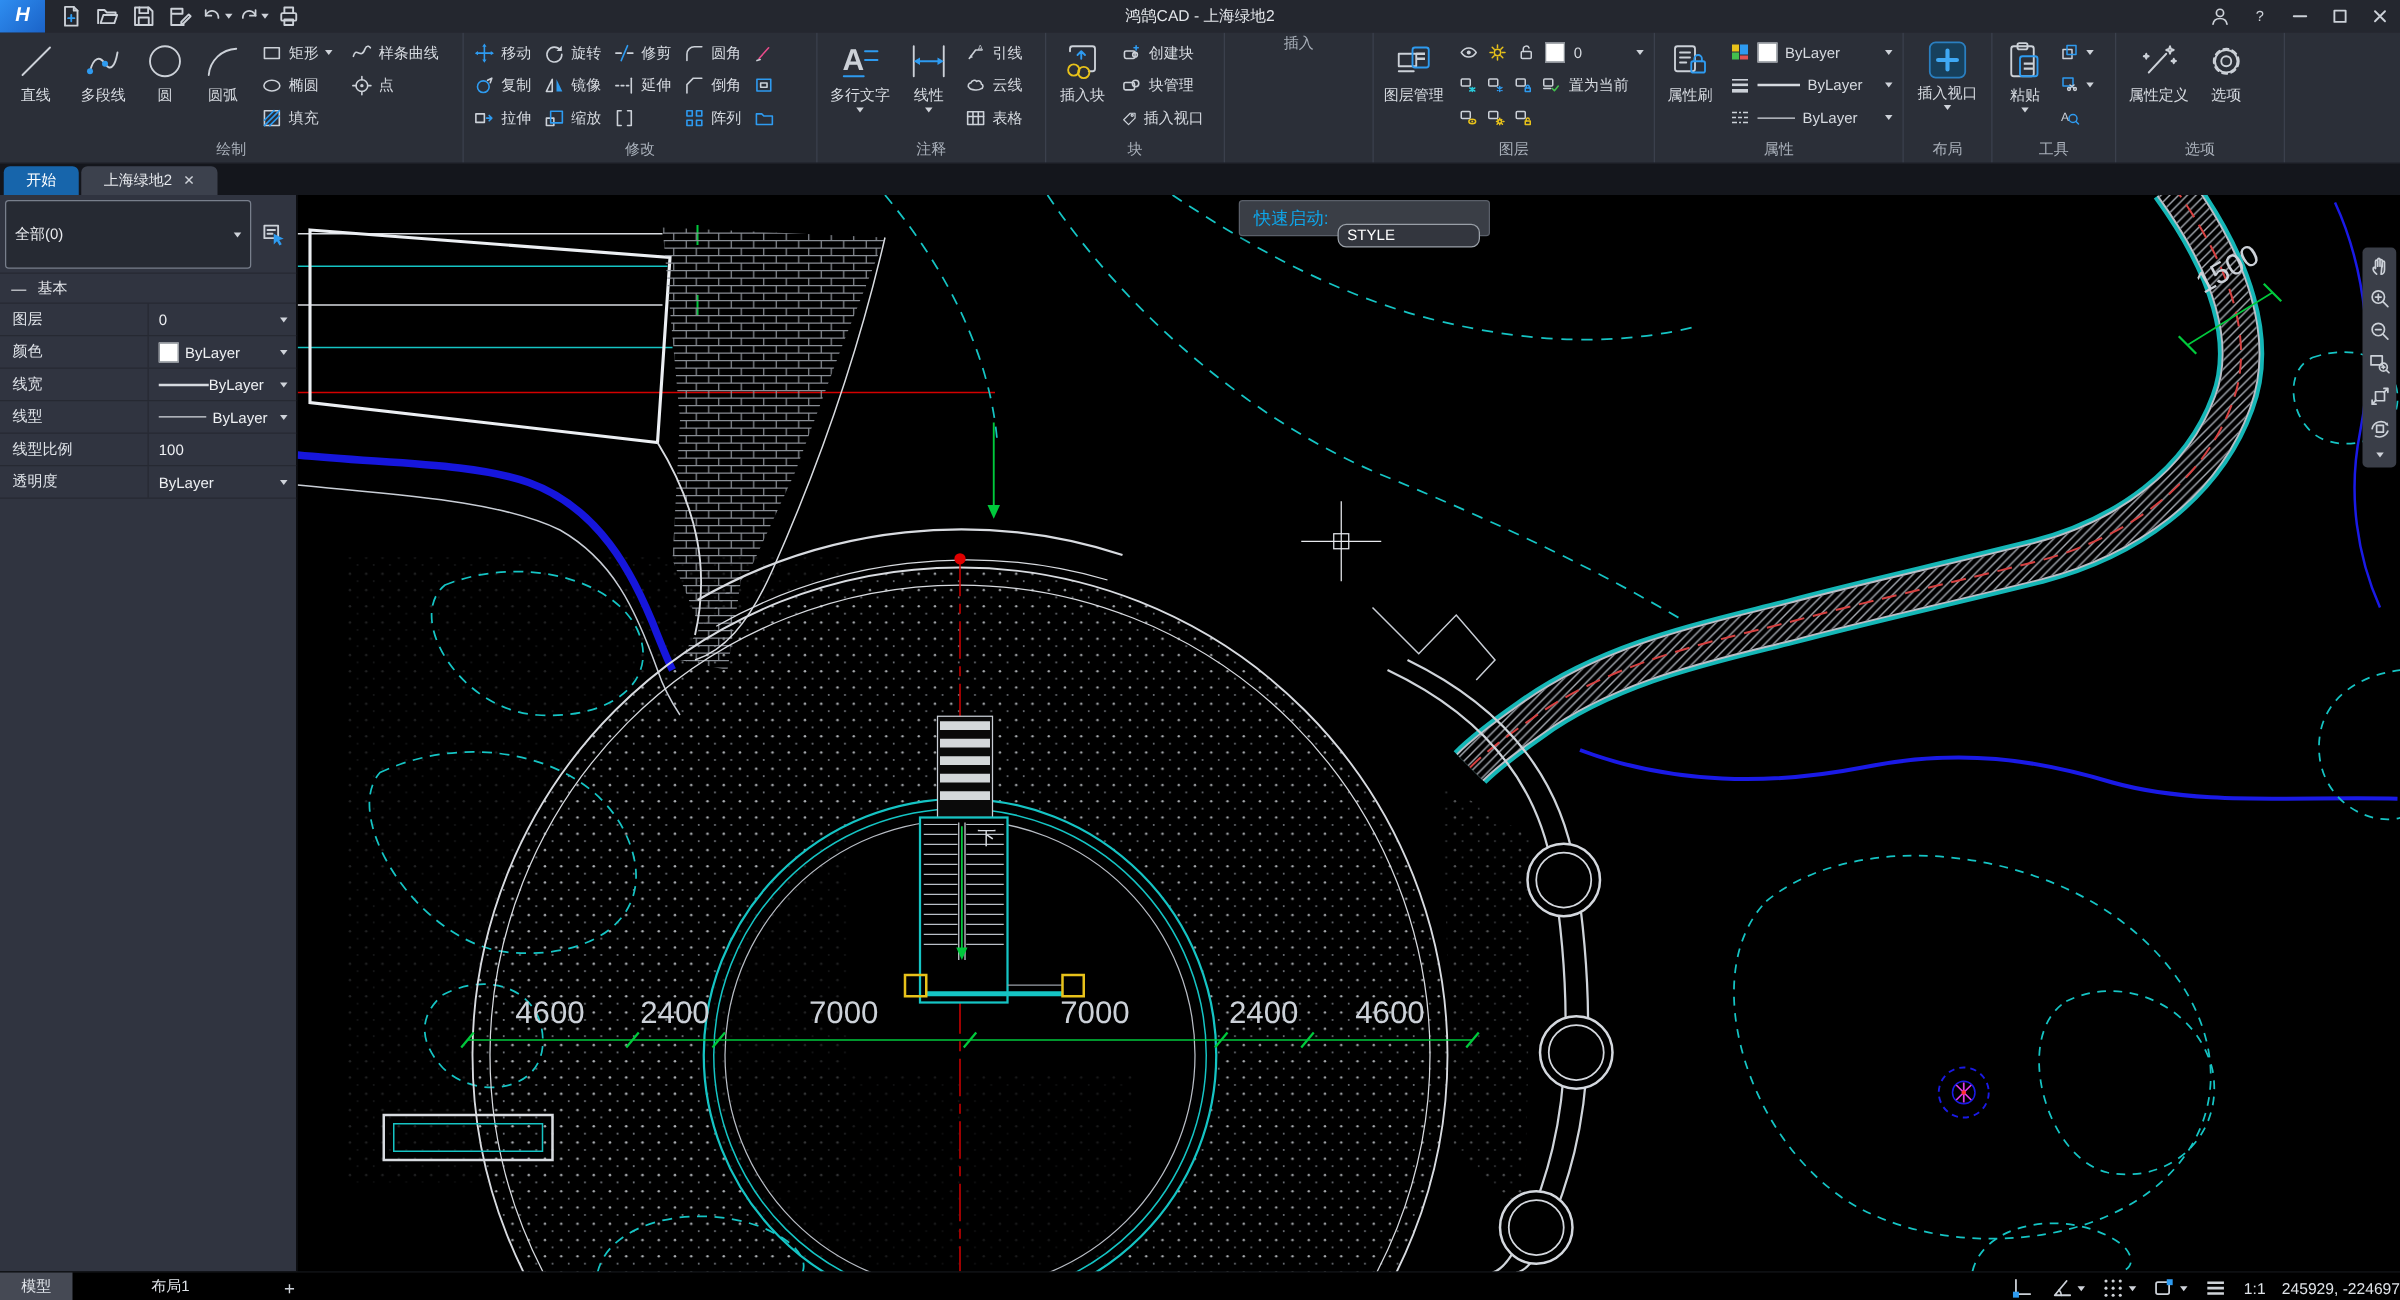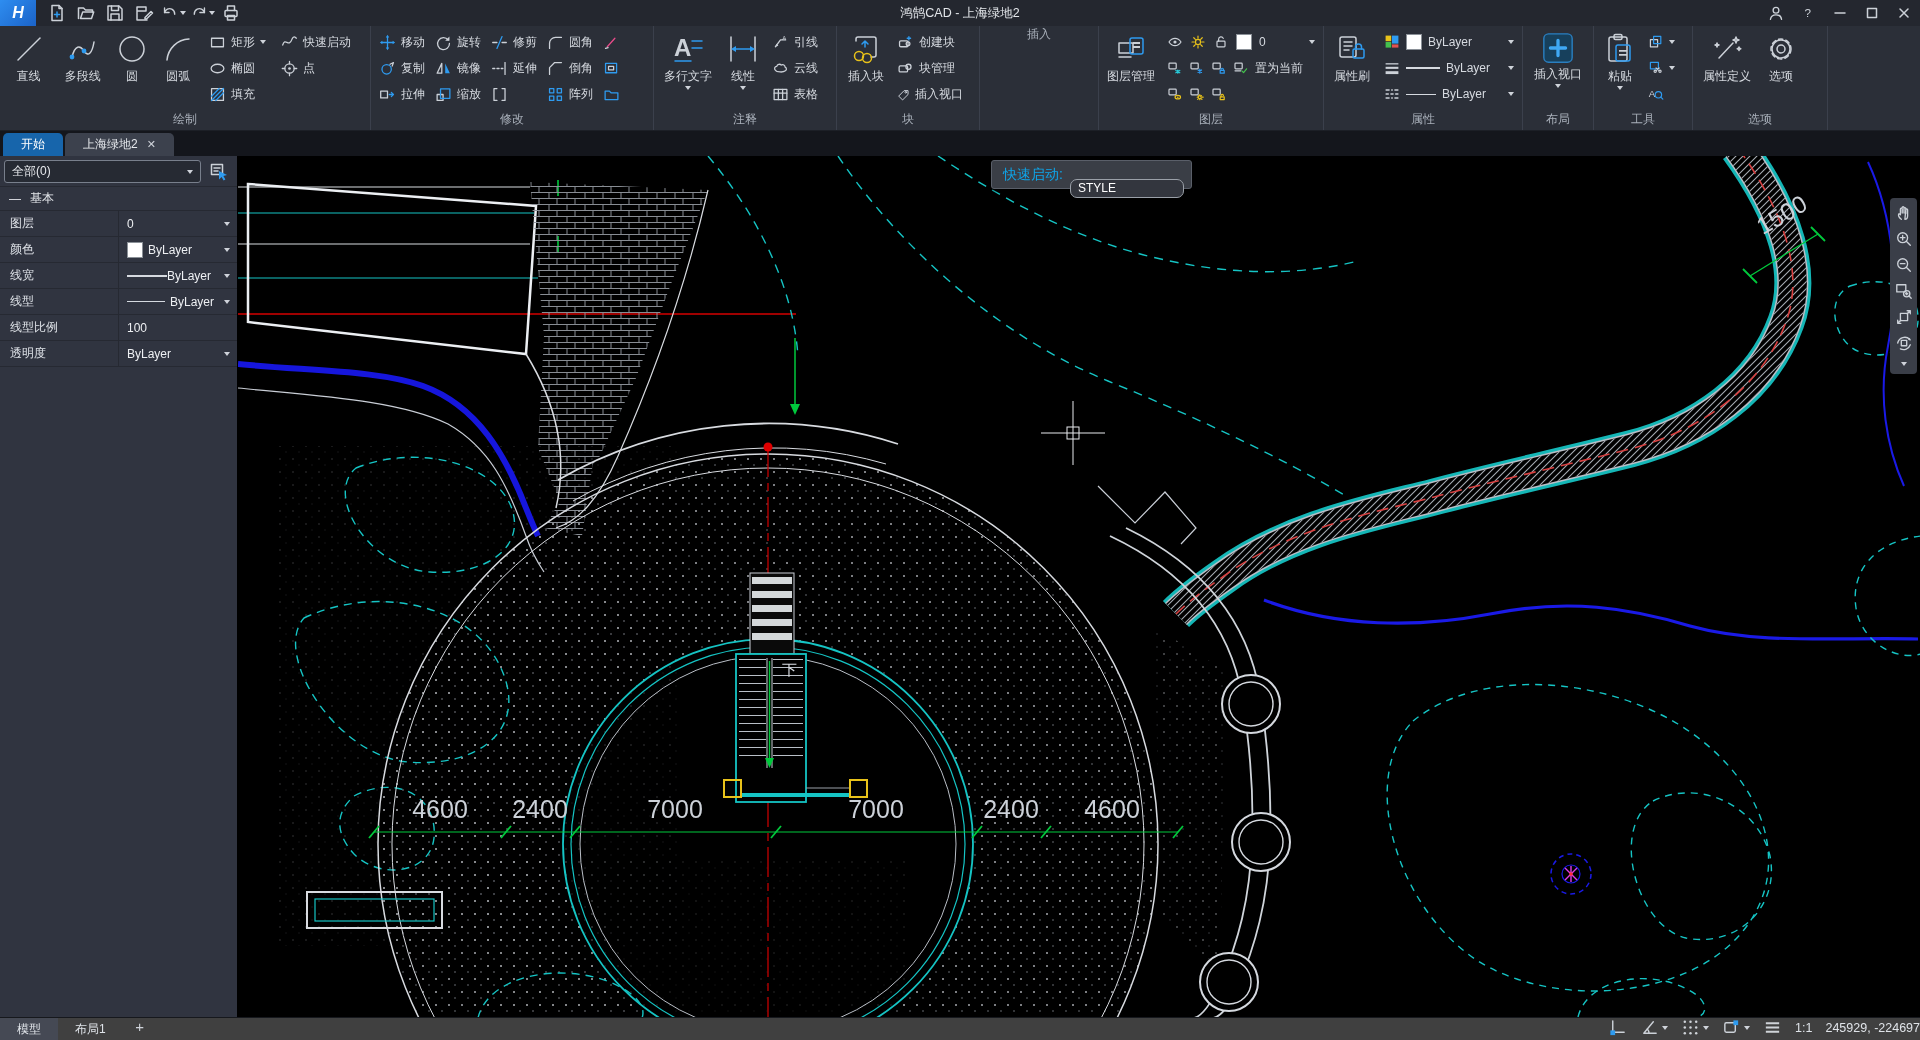--- a/index.html
+++ b/index.html
@@ -215,7 +215,7 @@
               <svg class="ik" width="17" height="17" viewBox="0 0 20 20">
                 <path d="M2 13C5 3 9 17 13 6c2-5 5-1 5-1"></path>
               </svg>
-              <span>快速启动</span>
+              <span>样条曲线</span>
             </div>
           <div class="sm">
               <svg class="ik" width="17" height="17" viewBox="0 0 20 20">

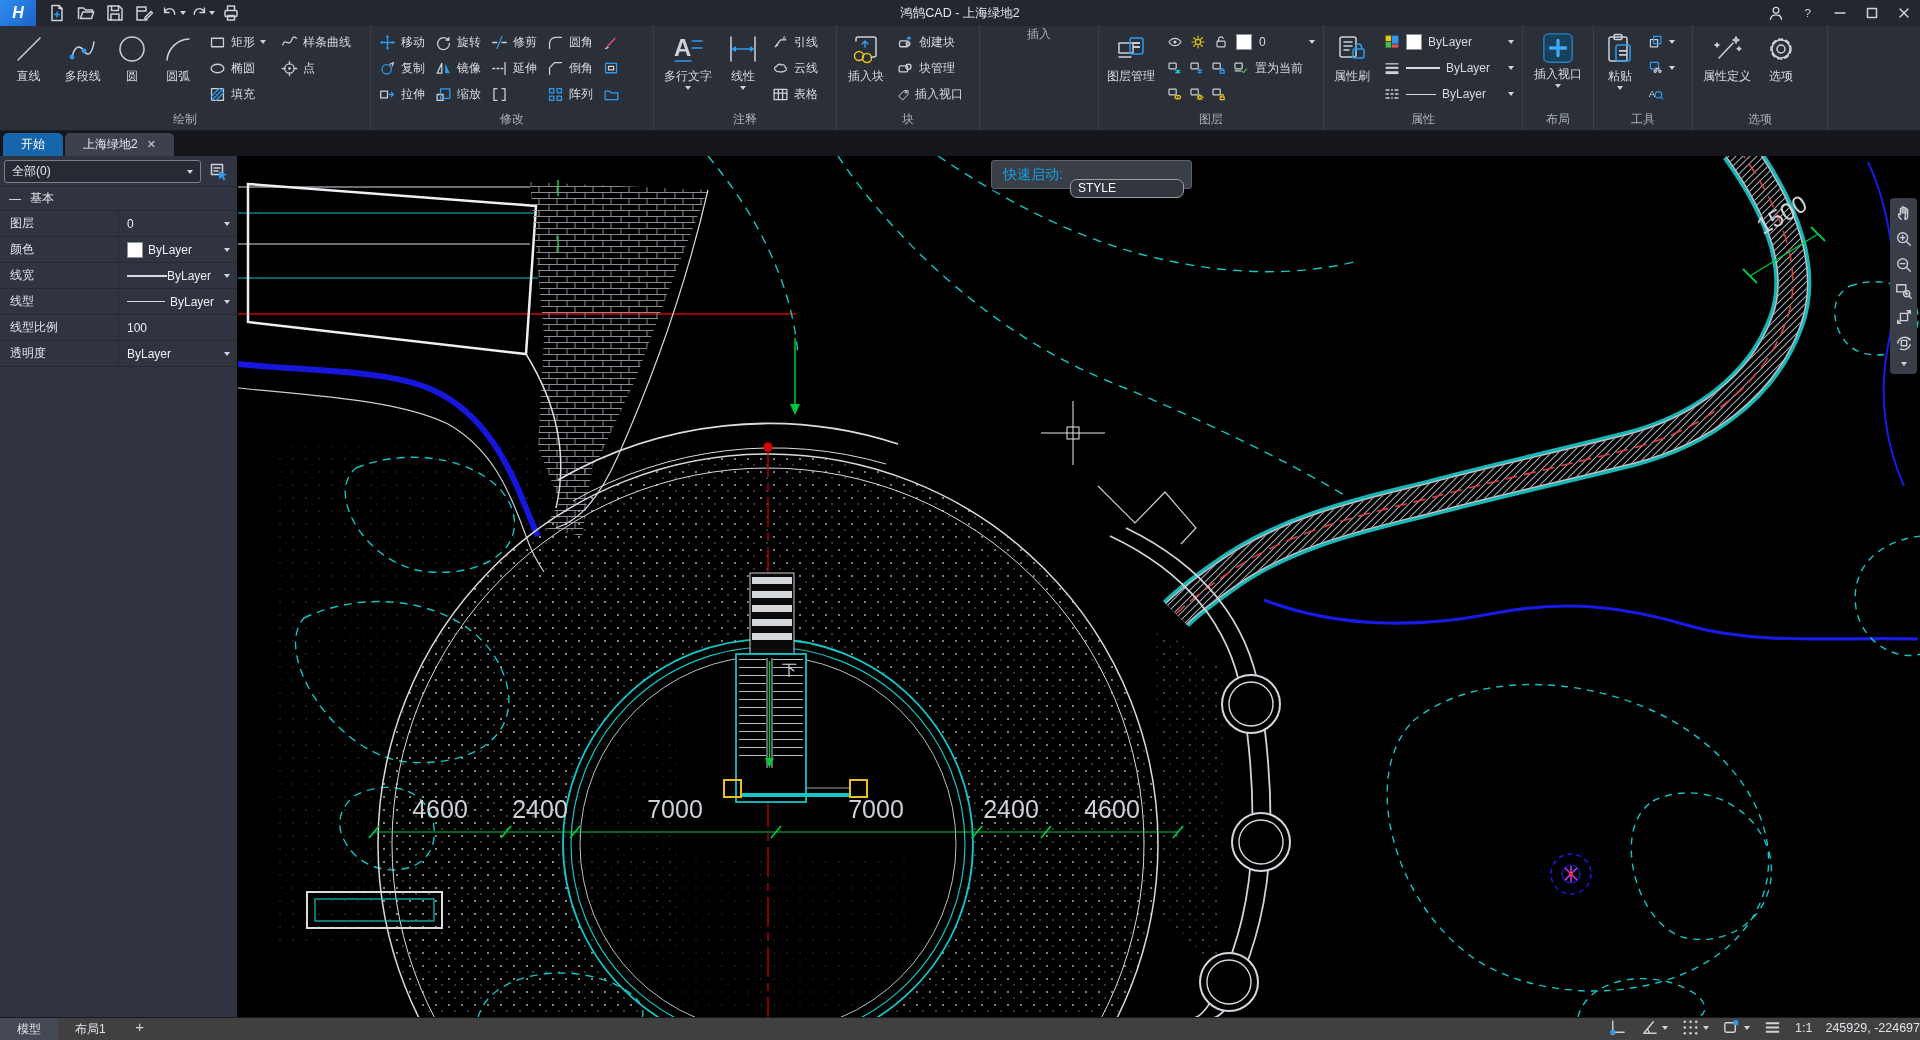--- a/index.html
+++ b/index.html
@@ -44,7 +44,7 @@
   .main{flex:1;display:flex;min-height:0;}
   .panel{width:237px;flex:0 0 237px;background:#303440;display:flex;flex-direction:column;border-right:1px solid #000;}
   .pfilter{display:flex;align-items:center;gap:4px;padding:4px 4px 3px;}
-  .pselect{flex:1;height:21px;background:#262a33;border:1px solid #787f8c;border-radius:3px;display:flex;align-items:center;padding:0 7px;color:#e8eaee;}
+  .pselect{flex:1;height:21px;background:#262a33;border:1px solid #787f8c;border-radius:3px;display:flex;align-items:center;padding:16px 7px;color:#e8eaee;}
   .pselect .car{margin-left:auto;}
   .pqsbtn{width:28px;height:23px;display:flex;align-items:center;justify-content:center;border-radius:3px;}
   .psection{height:23px;display:flex;align-items:center;gap:9px;padding:0 9px;color:#e3e6ea;border-bottom:1px solid #262932;border-top:1px solid #262932;}

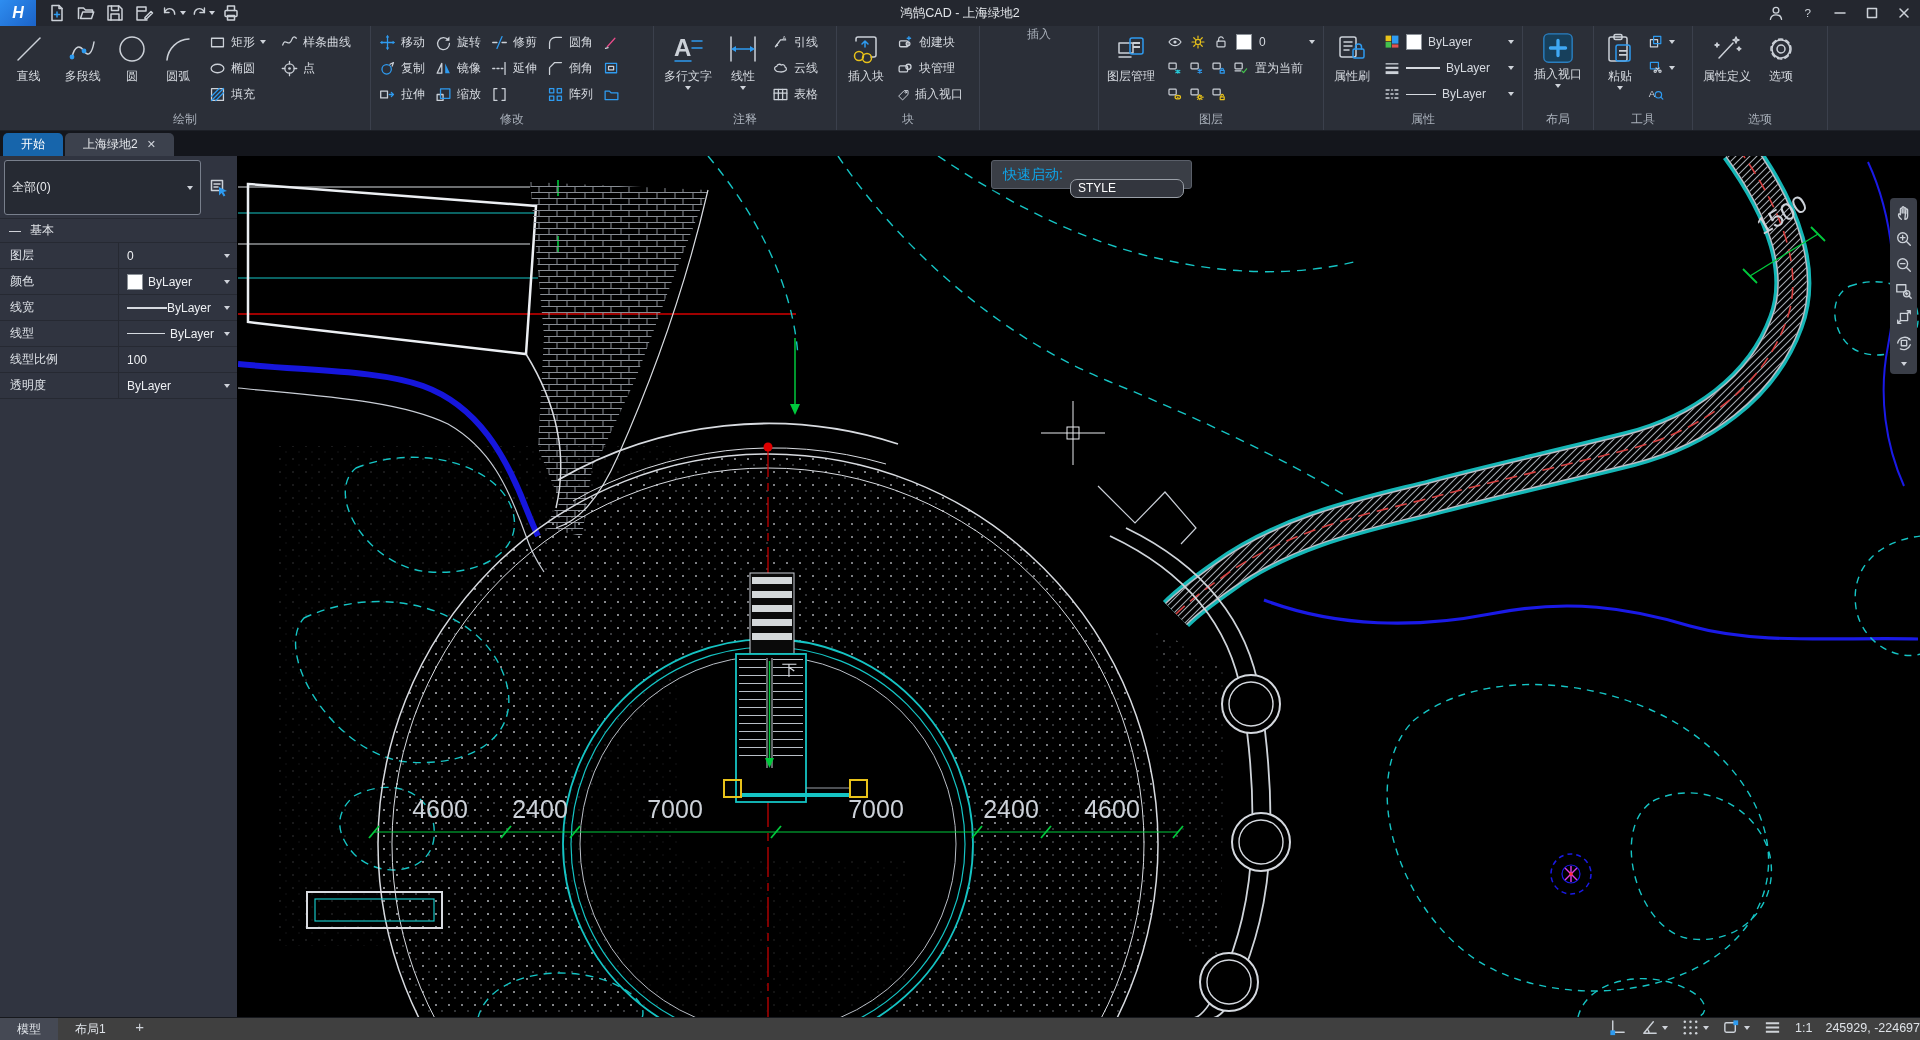--- a/index.html
+++ b/index.html
@@ -64,7 +64,7 @@
   .navbar{position:absolute;right:3px;top:42px;width:27px;background:#3a3e48;border-radius:4px;display:flex;flex-direction:column;align-items:center;padding:3px 0;gap:2px;}
   .navbtn{width:24px;height:24px;display:flex;align-items:center;justify-content:center;border-radius:3px;}
   
-  .statusbar{height:22px;flex:0 0 22px;background:#404040;display:flex;align-items:flex-start;border-top:1px solid #16181d;}
+  .statusbar{height:22px;flex:0 0 22px;background:#000000;display:flex;align-items:flex-end;border-top:1px solid #16181d;gap:46px;}
   .stab{height:22px;display:flex;align-items:center;padding:0 17px;color:#dfe3e8;}
   .stab.active{background:#454954;}
   .stplus{width:34px;text-align:center;font-size:15px;color:#cfd3da;}

